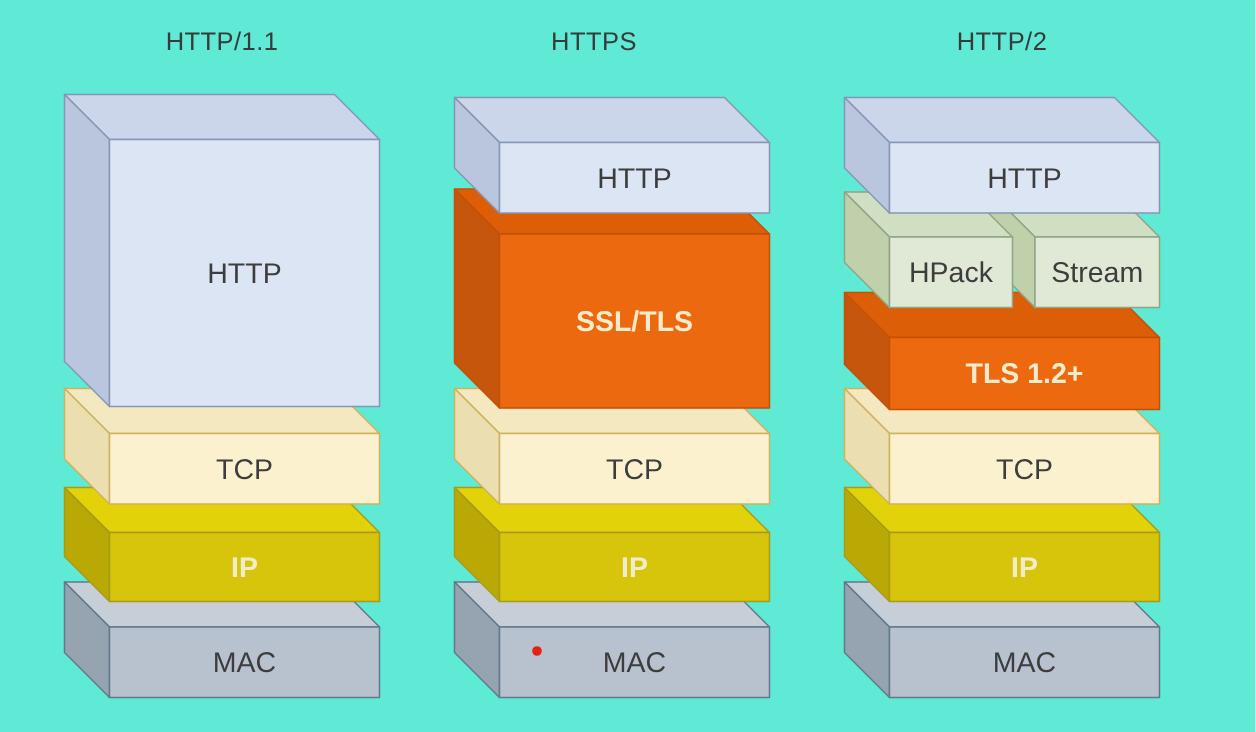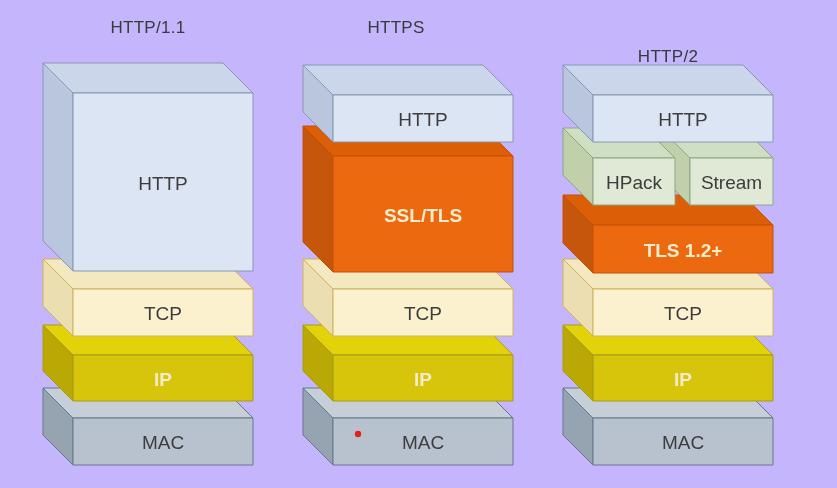--- a/index.html
+++ b/index.html
@@ -12,7 +12,7 @@
     position: relative;
     width: 837px;
     height: 488px;
-    background: #c4b5fd;
+    background: #5eead4;
     overflow: hidden;
   }
   .col-title {

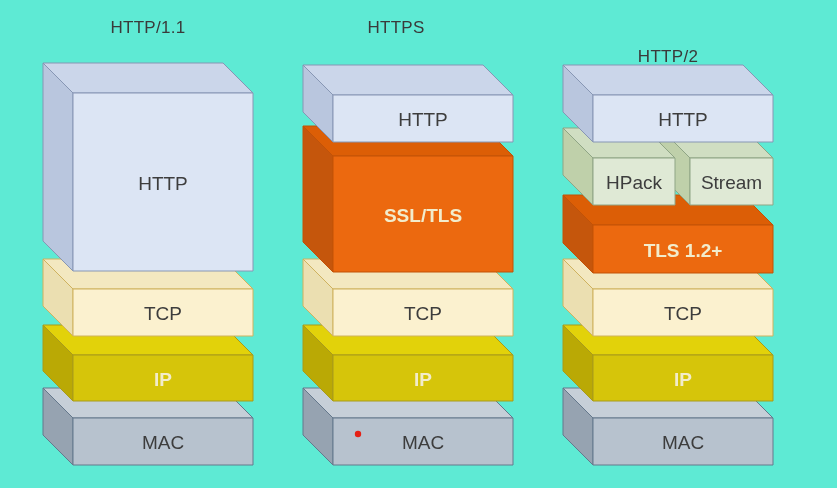--- a/index.html
+++ b/index.html
@@ -27,7 +27,7 @@
   }
   #title-http11 { left: 68px; }
   #title-https  { left: 316px; }
-  #title-http2  { left: 588px; margin-top: 29px; }
+  #title-http2  { left: 588px; }
   svg { position: absolute; left: 0; top: 0; }
   svg text {
     font-family: "Liberation Sans", sans-serif;

